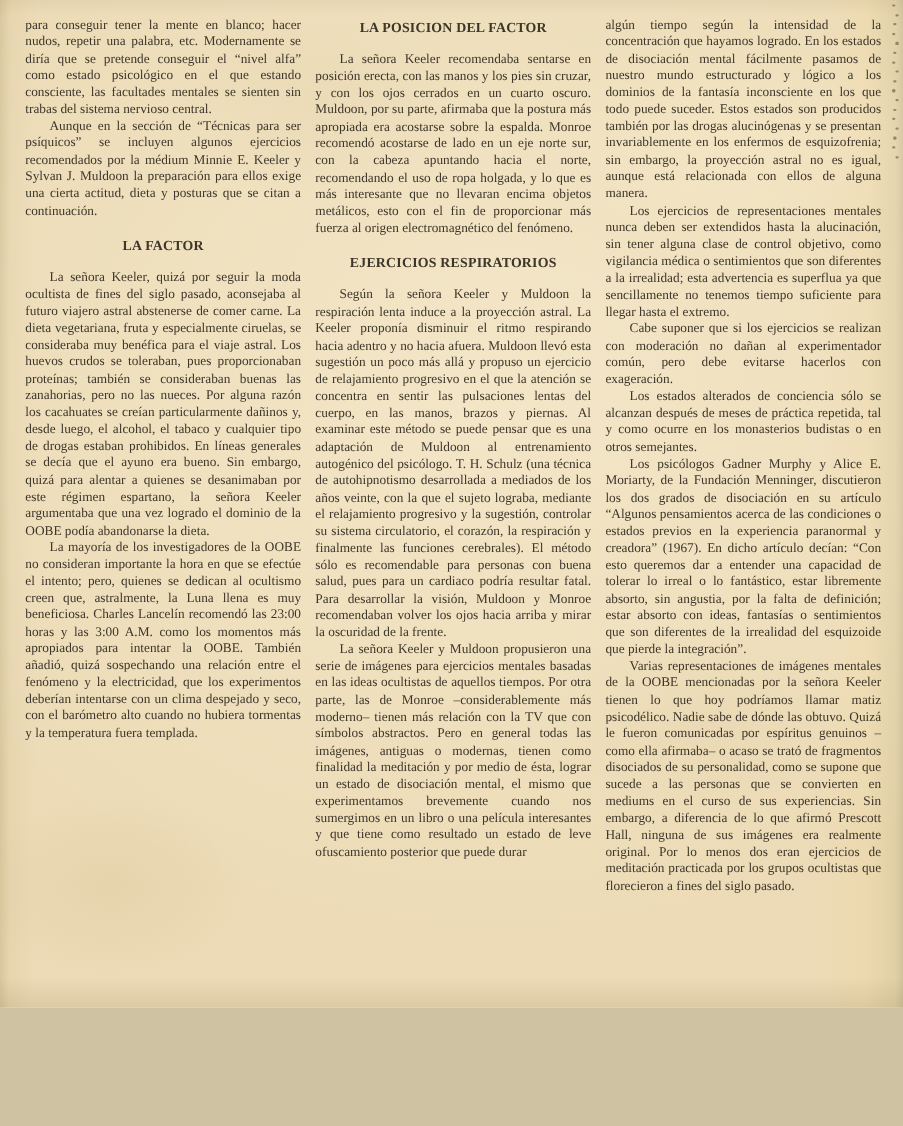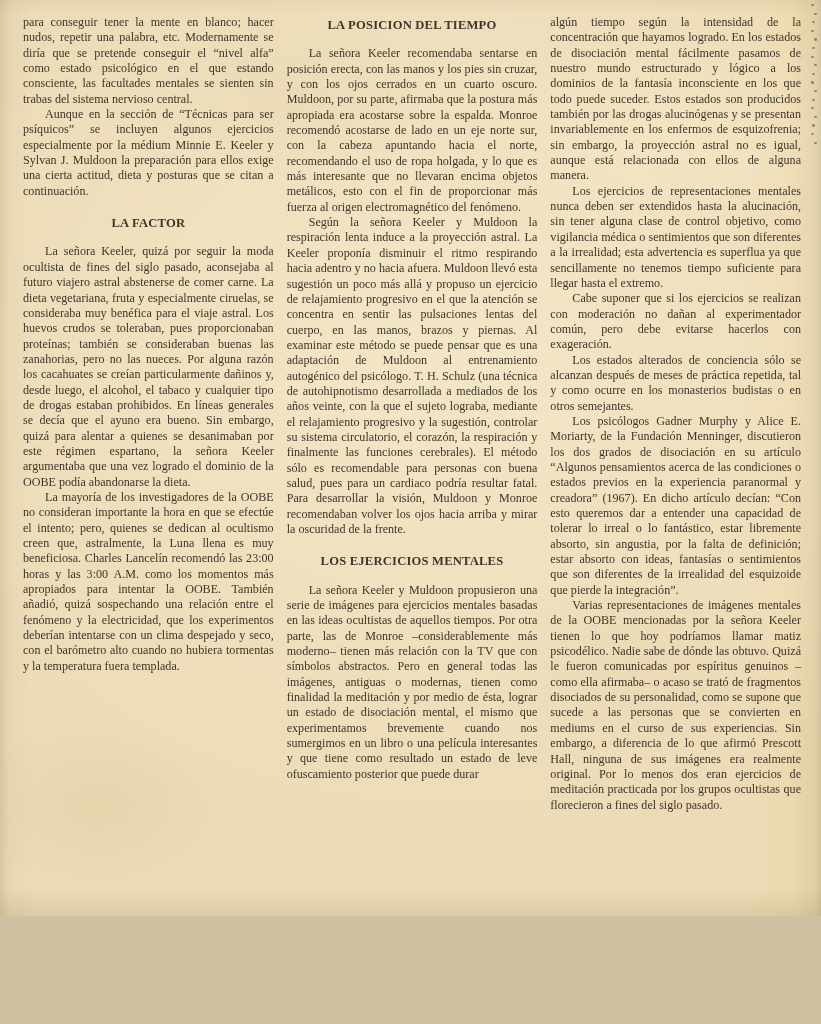--- a/index.html
+++ b/index.html
@@ -111,7 +111,7 @@
         <p class="para indent">La mayoría de los investigadores de la OOBE no consideran importante la hora en que se efectúe el intento; pero, quienes se dedican al ocultismo creen que, astralmente, la Luna llena es muy beneficiosa. Charles Lancelín recomendó las 23:00 horas y las 3:00 A.M. como los momentos más apropiados para intentar la OOBE. También añadió, quizá sospechando una relación entre el fenómeno y la electricidad, que los experimentos deberían intentarse con un clima despejado y seco, con el barómetro alto cuando no hubiera tormentas y la temperatura fuera templada.</p>
       </div>
     <div class="col">
-        <h3 class="heading">LA POSICION DEL TIEMPO</h3>
+        <h3 class="heading">LA POSICION DEL FACTOR</h3>
         <p class="para indent">La señora Keeler recomendaba sentarse en posición erecta, con las manos y los pies sin cruzar, y con los ojos cerrados en un cuarto oscuro. Muldoon, por su parte, afirmaba que la postura más apropiada era acostarse sobre la espalda. Monroe recomendó acostarse de lado en un eje norte sur, con la cabeza apuntando hacia el norte, recomendando el uso de ropa holgada, y lo que es más interesante que no llevaran encima objetos metálicos, esto con el fin de proporcionar más fuerza al origen electromagnético del fenómeno.</p>
         <p class="para indent">Según la señora Keeler y Muldoon la respiración lenta induce a la proyección astral. La Keeler proponía disminuir el ritmo respirando hacia adentro y no hacia afuera. Muldoon llevó esta sugestión un poco más allá y propuso un ejercicio de relajamiento progresivo en el que la atención se concentra en sentir las pulsaciones lentas del cuerpo, en las manos, brazos y piernas. Al examinar este método se puede pensar que es una adaptación de Muldoon al entrenamiento autogénico del psicólogo. T. H. Schulz (una técnica de autohipnotismo desarrollada a mediados de los años veinte, con la que el sujeto lograba, mediante el relajamiento progresivo y la sugestión, controlar su sistema circulatorio, el corazón, la respiración y finalmente las funciones cerebrales). El método sólo es recomendable para personas con buena salud, pues para un cardiaco podría resultar fatal. Para desarrollar la visión, Muldoon y Monroe recomendaban volver los ojos hacia arriba y mirar la oscuridad de la frente.</p>
         <h3 class="heading">LOS EJERCICIOS MENTALES</h3>

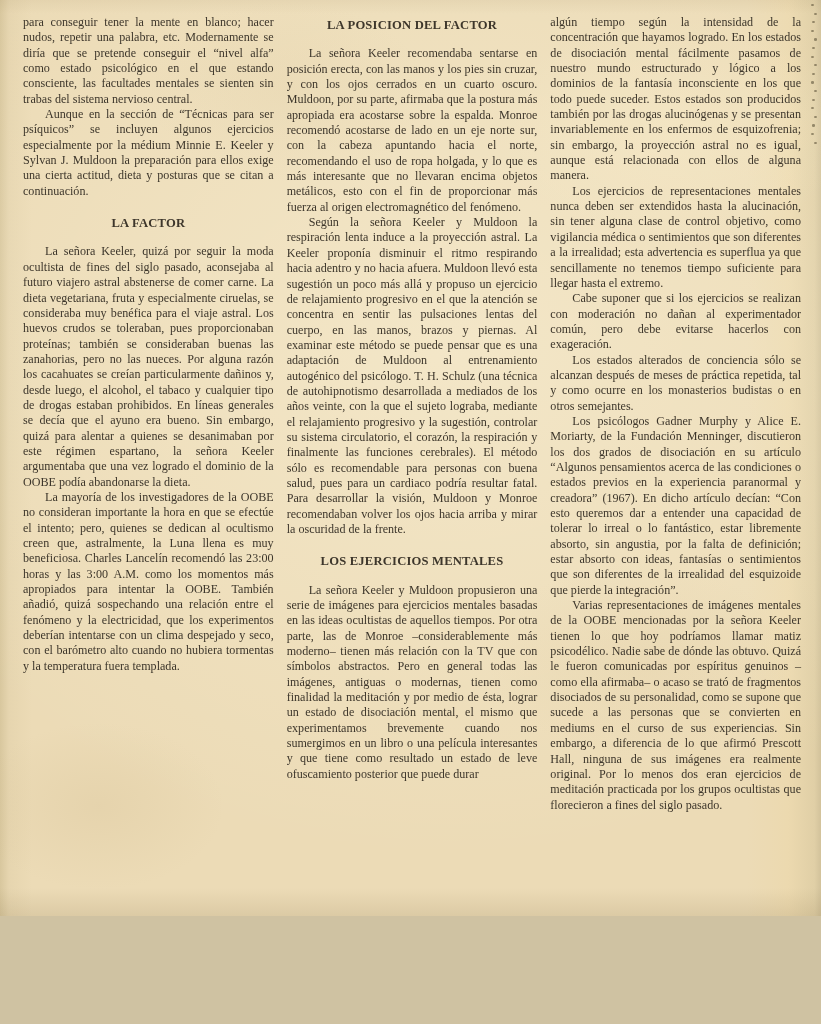--- a/index.html
+++ b/index.html
@@ -105,7 +105,7 @@
   <div class="columns">
     <div class="col">
         <p class="para">para conseguir tener la mente en blanco; hacer nudos, repetir una palabra, etc. Modernamente se diría que se pretende conseguir el “nivel alfa” como estado psicológico en el que estando consciente, las facultades mentales se sienten sin trabas del sistema nervioso central.</p>
-        <p class="para indent">Aunque en la sección de “Técnicas para ser psíquicos” se incluyen algunos ejercicios especialmente por la médium Minnie E. Keeler y Sylvan J. Muldoon la preparación para ellos exige una cierta actitud, dieta y posturas que se citan a continuación.</p>
+        <p class="para indent">Aunque en la sección de “Técnicas para ser psíquicos” se incluyen algunos ejercicios recomendados por la médium Minnie E. Keeler y Sylvan J. Muldoon la preparación para ellos exige una cierta actitud, dieta y posturas que se citan a continuación.</p>
         <h3 class="heading">LA FACTOR</h3>
         <p class="para indent">La señora Keeler, quizá por seguir la moda ocultista de fines del siglo pasado, aconsejaba al futuro viajero astral abstenerse de comer carne. La dieta vegetariana, fruta y especialmente ciruelas, se consideraba muy benéfica para el viaje astral. Los huevos crudos se toleraban, pues proporcionaban proteínas; también se consideraban buenas las zanahorias, pero no las nueces. Por alguna razón los cacahuates se creían particularmente dañinos y, desde luego, el alcohol, el tabaco y cualquier tipo de drogas estaban prohibidos. En líneas generales se decía que el ayuno era bueno. Sin embargo, quizá para alentar a quienes se desanimaban por este régimen espartano, la señora Keeler argumentaba que una vez logrado el dominio de la OOBE podía abandonarse la dieta.</p>
         <p class="para indent">La mayoría de los investigadores de la OOBE no consideran importante la hora en que se efectúe el intento; pero, quienes se dedican al ocultismo creen que, astralmente, la Luna llena es muy beneficiosa. Charles Lancelín recomendó las 23:00 horas y las 3:00 A.M. como los momentos más apropiados para intentar la OOBE. También añadió, quizá sospechando una relación entre el fenómeno y la electricidad, que los experimentos deberían intentarse con un clima despejado y seco, con el barómetro alto cuando no hubiera tormentas y la temperatura fuera templada.</p>

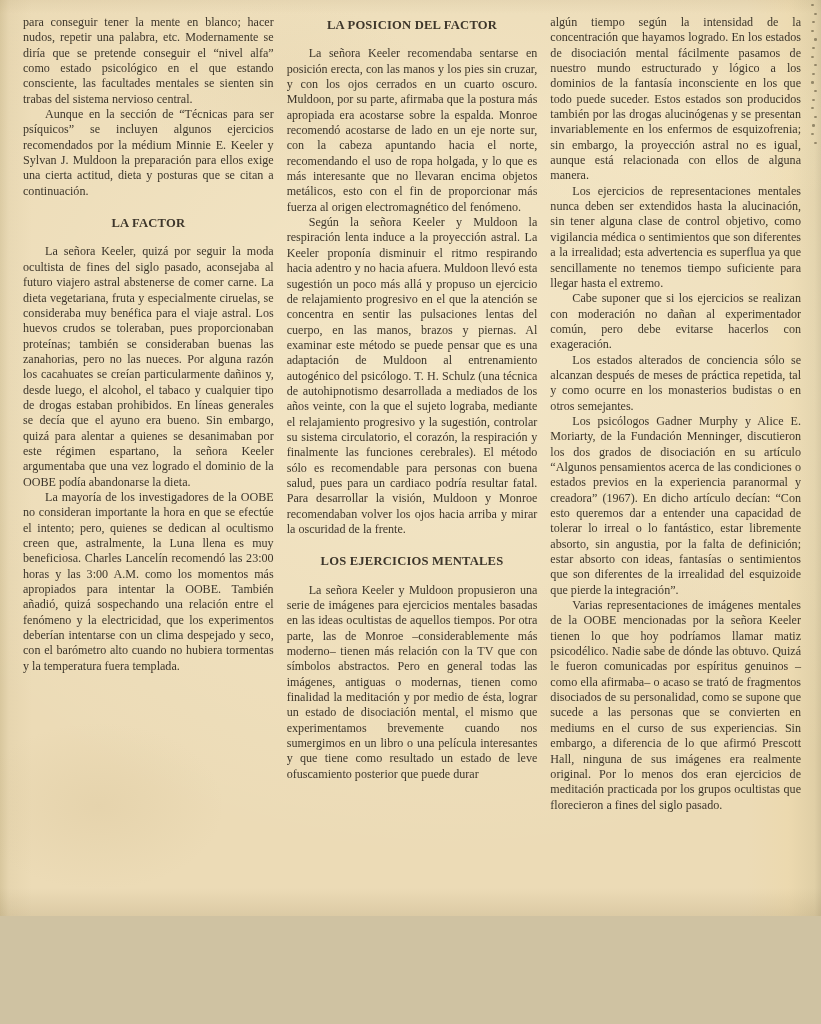--- a/index.html
+++ b/index.html
@@ -113,6 +113,7 @@
     <div class="col">
         <h3 class="heading">LA POSICION DEL FACTOR</h3>
         <p class="para indent">La señora Keeler recomendaba sentarse en posición erecta, con las manos y los pies sin cruzar, y con los ojos cerrados en un cuarto oscuro. Muldoon, por su parte, afirmaba que la postura más apropiada era acostarse sobre la espalda. Monroe recomendó acostarse de lado en un eje norte sur, con la cabeza apuntando hacia el norte, recomendando el uso de ropa holgada, y lo que es más interesante que no llevaran encima objetos metálicos, esto con el fin de proporcionar más fuerza al origen electromagnético del fenómeno.</p>
+        <h3 class="heading">EJERCICIOS RESPIRATORIOS</h3>
         <p class="para indent">Según la señora Keeler y Muldoon la respiración lenta induce a la proyección astral. La Keeler proponía disminuir el ritmo respirando hacia adentro y no hacia afuera. Muldoon llevó esta sugestión un poco más allá y propuso un ejercicio de relajamiento progresivo en el que la atención se concentra en sentir las pulsaciones lentas del cuerpo, en las manos, brazos y piernas. Al examinar este método se puede pensar que es una adaptación de Muldoon al entrenamiento autogénico del psicólogo. T. H. Schulz (una técnica de autohipnotismo desarrollada a mediados de los años veinte, con la que el sujeto lograba, mediante el relajamiento progresivo y la sugestión, controlar su sistema circulatorio, el corazón, la respiración y finalmente las funciones cerebrales). El método sólo es recomendable para personas con buena salud, pues para un cardiaco podría resultar fatal. Para desarrollar la visión, Muldoon y Monroe recomendaban volver los ojos hacia arriba y mirar la oscuridad de la frente.</p>
         <h3 class="heading">LOS EJERCICIOS MENTALES</h3>
         <p class="para indent">La señora Keeler y Muldoon propusieron una serie de imágenes para ejercicios mentales basadas en las ideas ocultistas de aquellos tiempos. Por otra parte, las de Monroe –considerablemente más moderno– tienen más relación con la TV que con símbolos abstractos. Pero en general todas las imágenes, antiguas o modernas, tienen como finalidad la meditación y por medio de ésta, lograr un estado de disociación mental, el mismo que experimentamos brevemente cuando nos sumergimos en un libro o una película interesantes y que tiene como resultado un estado de leve ofuscamiento posterior que puede durar</p>

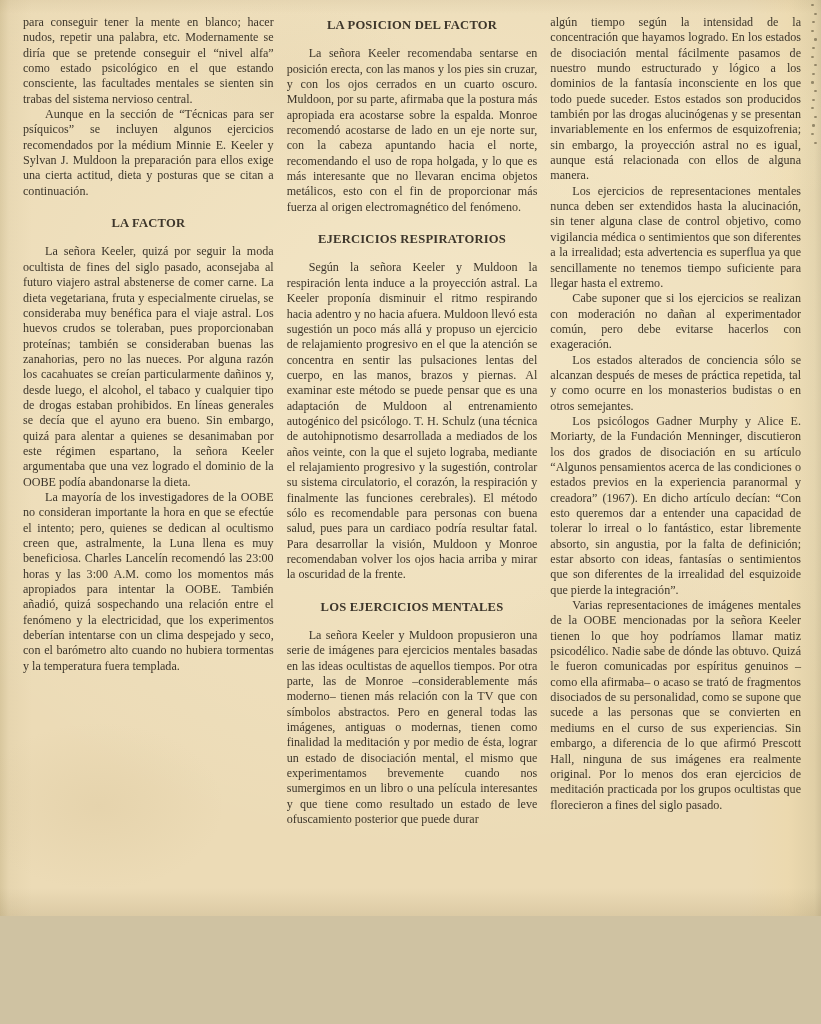--- a/index.html
+++ b/index.html
@@ -115,7 +115,6 @@
         <p class="para indent">La señora Keeler recomendaba sentarse en posición erecta, con las manos y los pies sin cruzar, y con los ojos cerrados en un cuarto oscuro. Muldoon, por su parte, afirmaba que la postura más apropiada era acostarse sobre la espalda. Monroe recomendó acostarse de lado en un eje norte sur, con la cabeza apuntando hacia el norte, recomendando el uso de ropa holgada, y lo que es más interesante que no llevaran encima objetos metálicos, esto con el fin de proporcionar más fuerza al origen electromagnético del fenómeno.</p>
         <h3 class="heading">EJERCICIOS RESPIRATORIOS</h3>
         <p class="para indent">Según la señora Keeler y Muldoon la respiración lenta induce a la proyección astral. La Keeler proponía disminuir el ritmo respirando hacia adentro y no hacia afuera. Muldoon llevó esta sugestión un poco más allá y propuso un ejercicio de relajamiento progresivo en el que la atención se concentra en sentir las pulsaciones lentas del cuerpo, en las manos, brazos y piernas. Al examinar este método se puede pensar que es una adaptación de Muldoon al entrenamiento autogénico del psicólogo. T. H. Schulz (una técnica de autohipnotismo desarrollada a mediados de los años veinte, con la que el sujeto lograba, mediante el relajamiento progresivo y la sugestión, controlar su sistema circulatorio, el corazón, la respiración y finalmente las funciones cerebrales). El método sólo es recomendable para personas con buena salud, pues para un cardiaco podría resultar fatal. Para desarrollar la visión, Muldoon y Monroe recomendaban volver los ojos hacia arriba y mirar la oscuridad de la frente.</p>
-        <h3 class="heading">LOS EJERCICIOS MENTALES</h3>
         <p class="para indent">La señora Keeler y Muldoon propusieron una serie de imágenes para ejercicios mentales basadas en las ideas ocultistas de aquellos tiempos. Por otra parte, las de Monroe –considerablemente más moderno– tienen más relación con la TV que con símbolos abstractos. Pero en general todas las imágenes, antiguas o modernas, tienen como finalidad la meditación y por medio de ésta, lograr un estado de disociación mental, el mismo que experimentamos brevemente cuando nos sumergimos en un libro o una película interesantes y que tiene como resultado un estado de leve ofuscamiento posterior que puede durar</p>
       </div>
     <div class="col">

